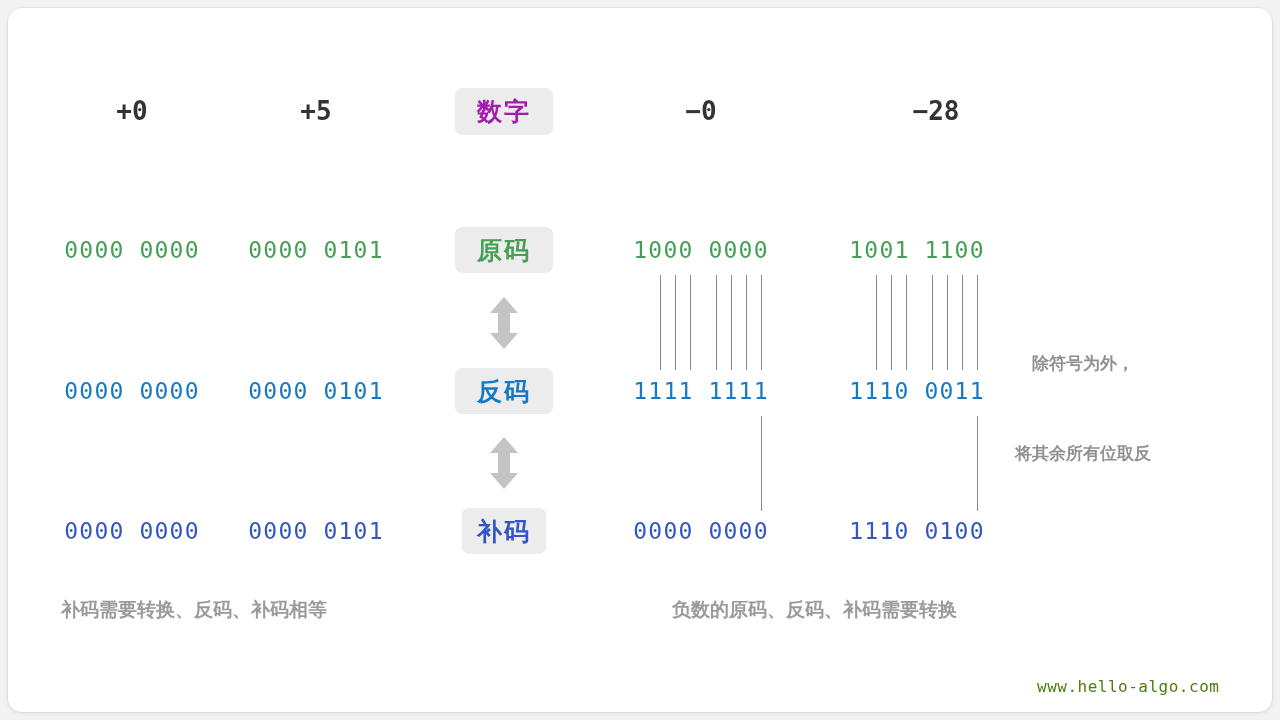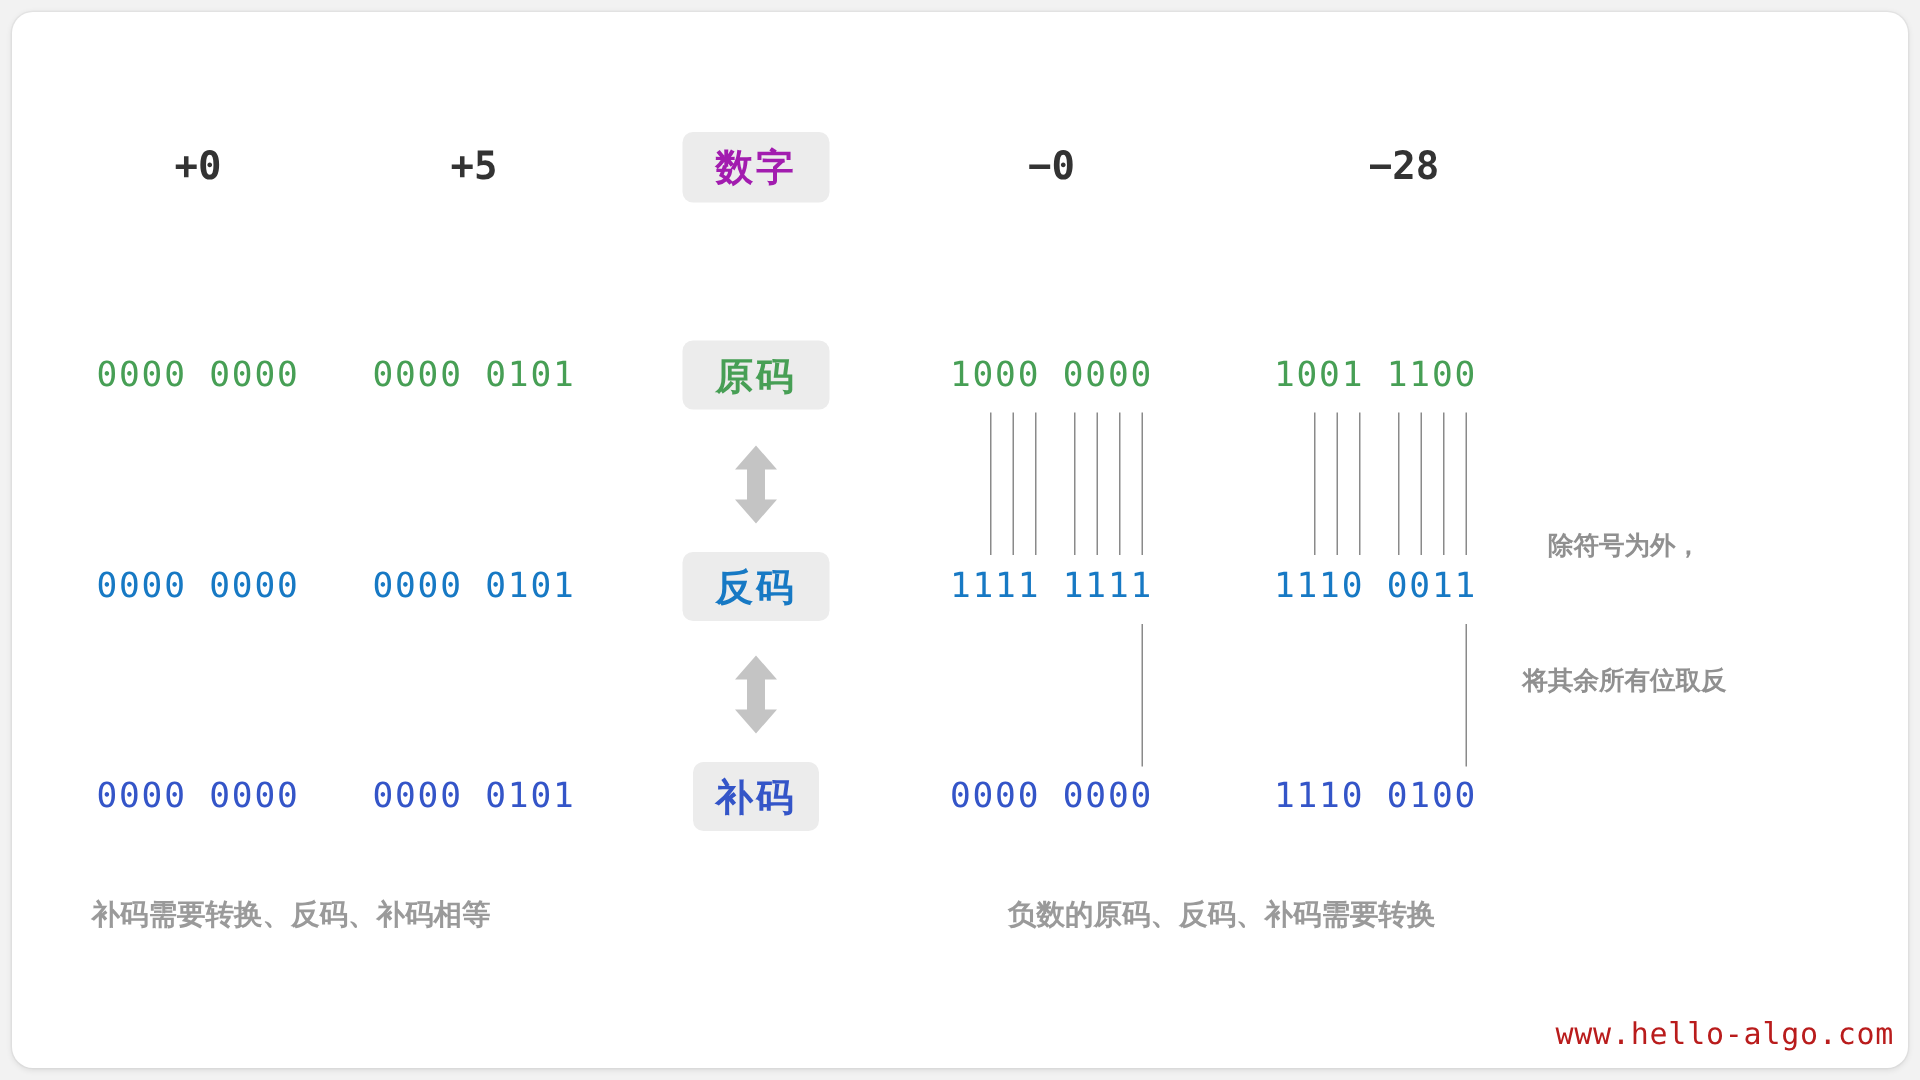--- a/index.html
+++ b/index.html
@@ -104,9 +104,9 @@
   }
   .watermark {
     position: absolute;
-    color: #b91c1c;
+    color: #4d7c0f;
     font-family: "DejaVu Sans Mono", "Liberation Mono", monospace;
-    font-size: 20px;
+    font-size: 16px;
     letter-spacing: 0.5px;
     white-space: pre;
   }

